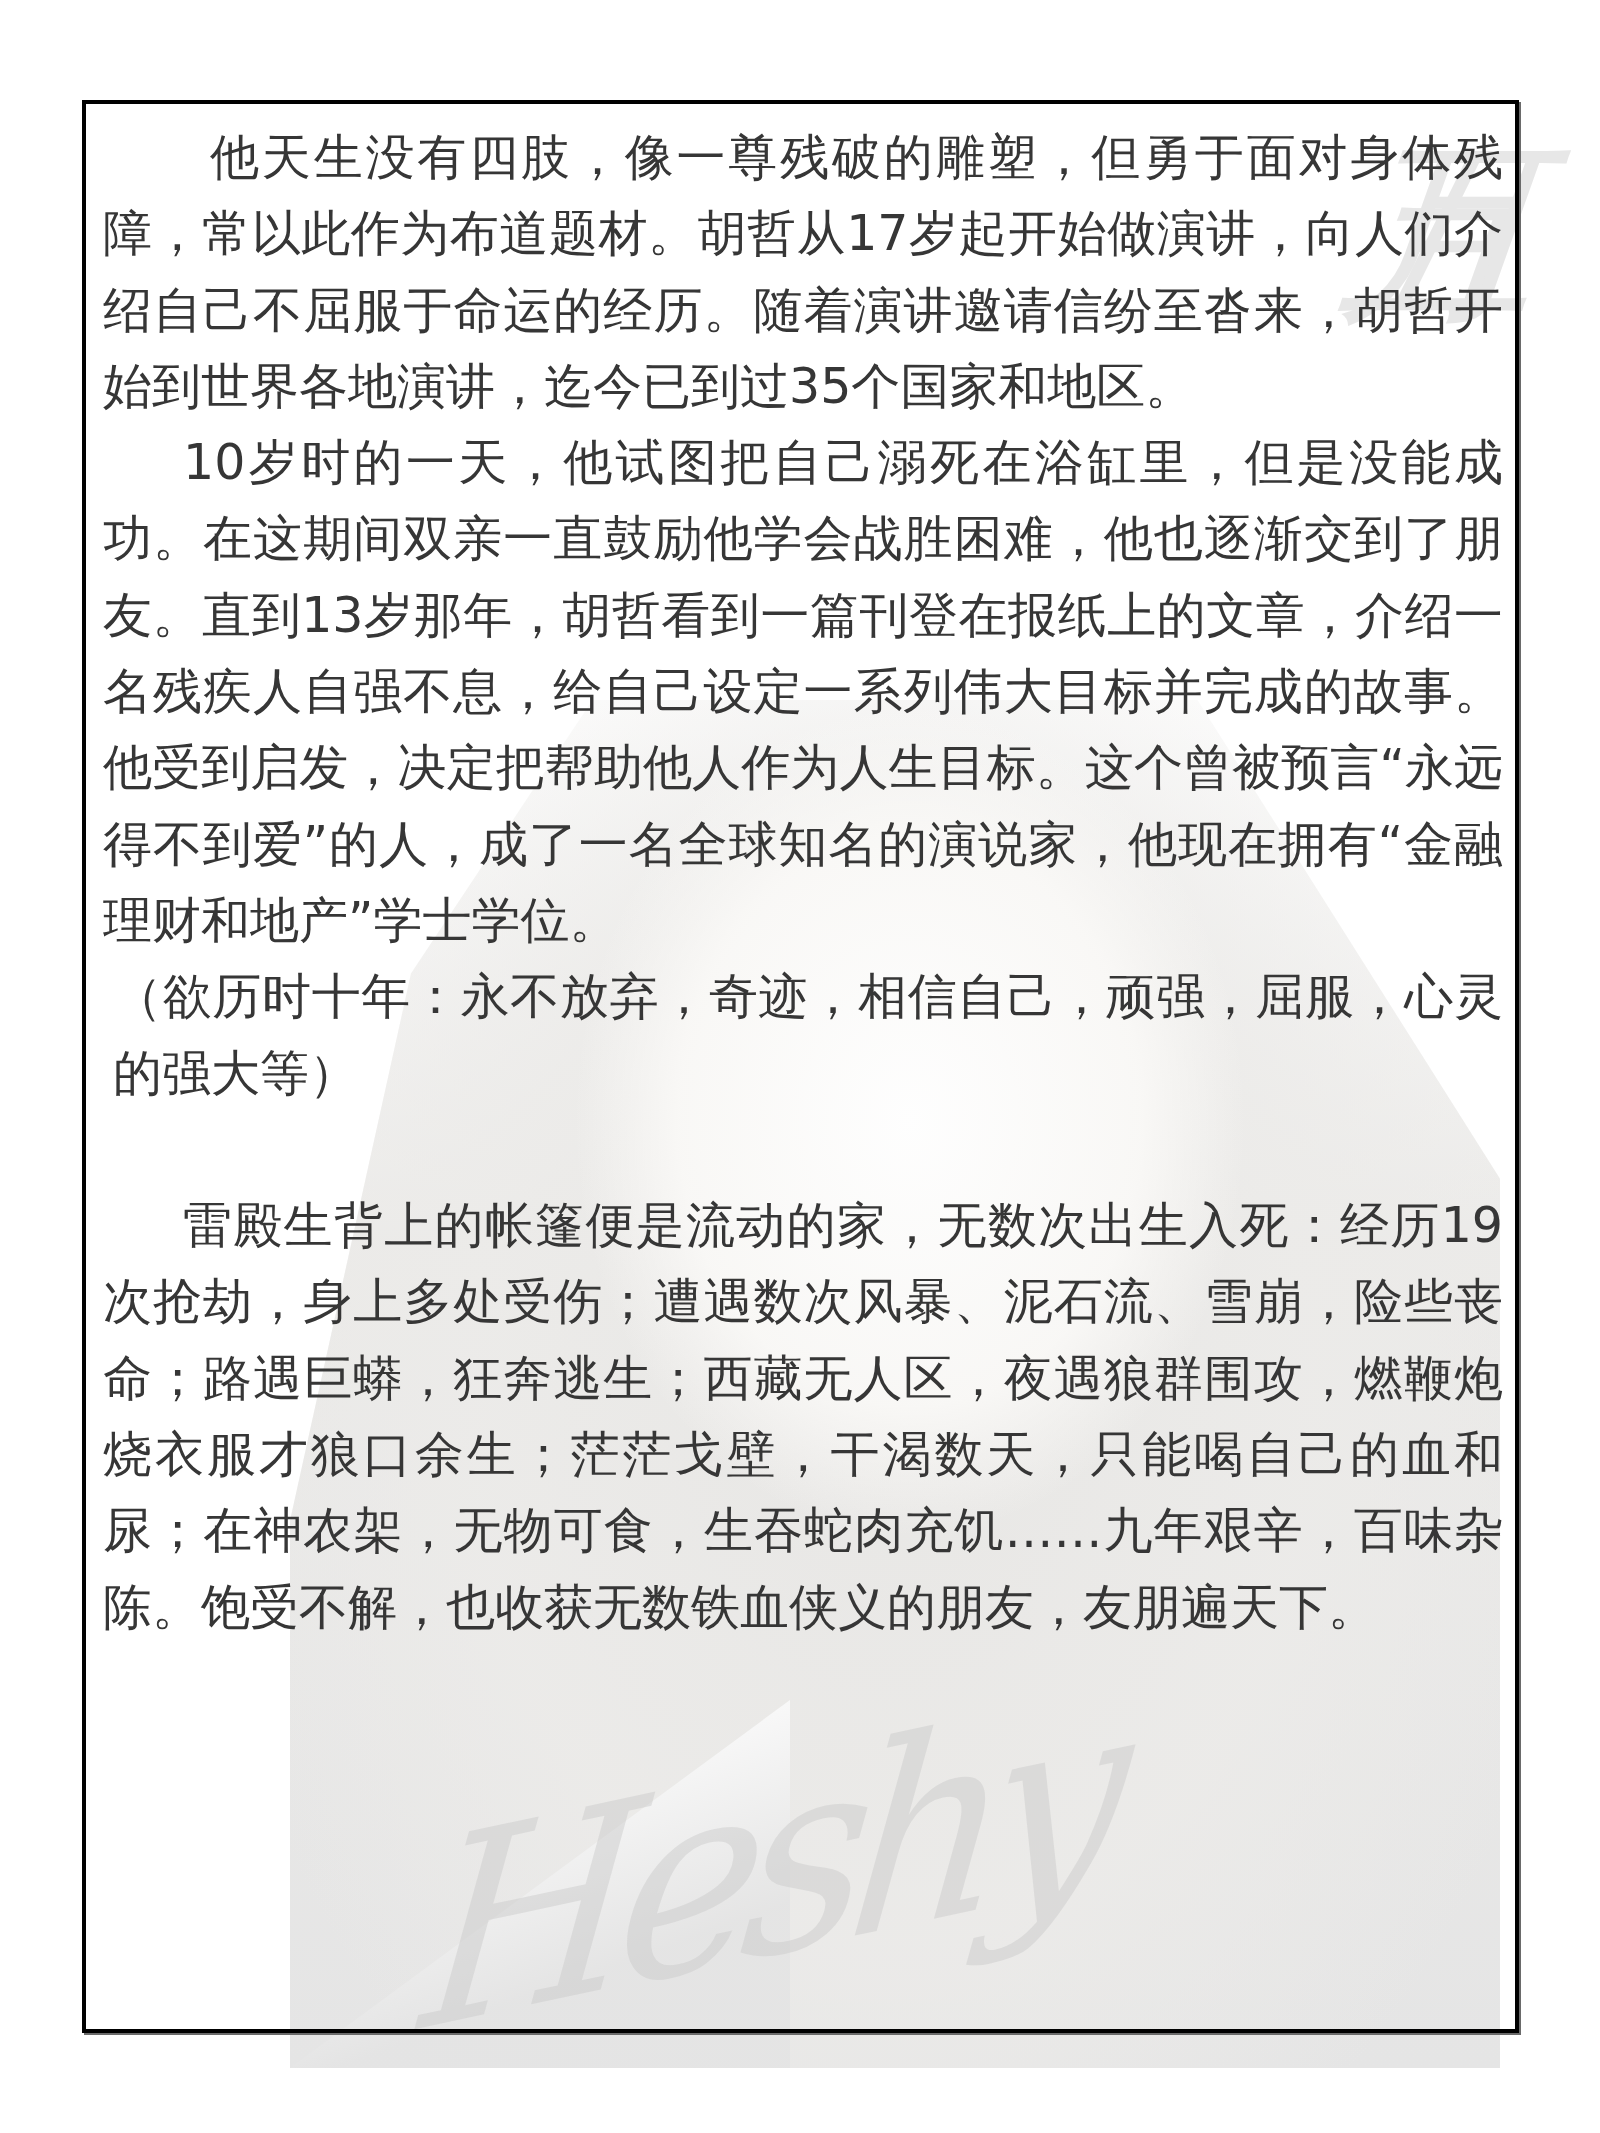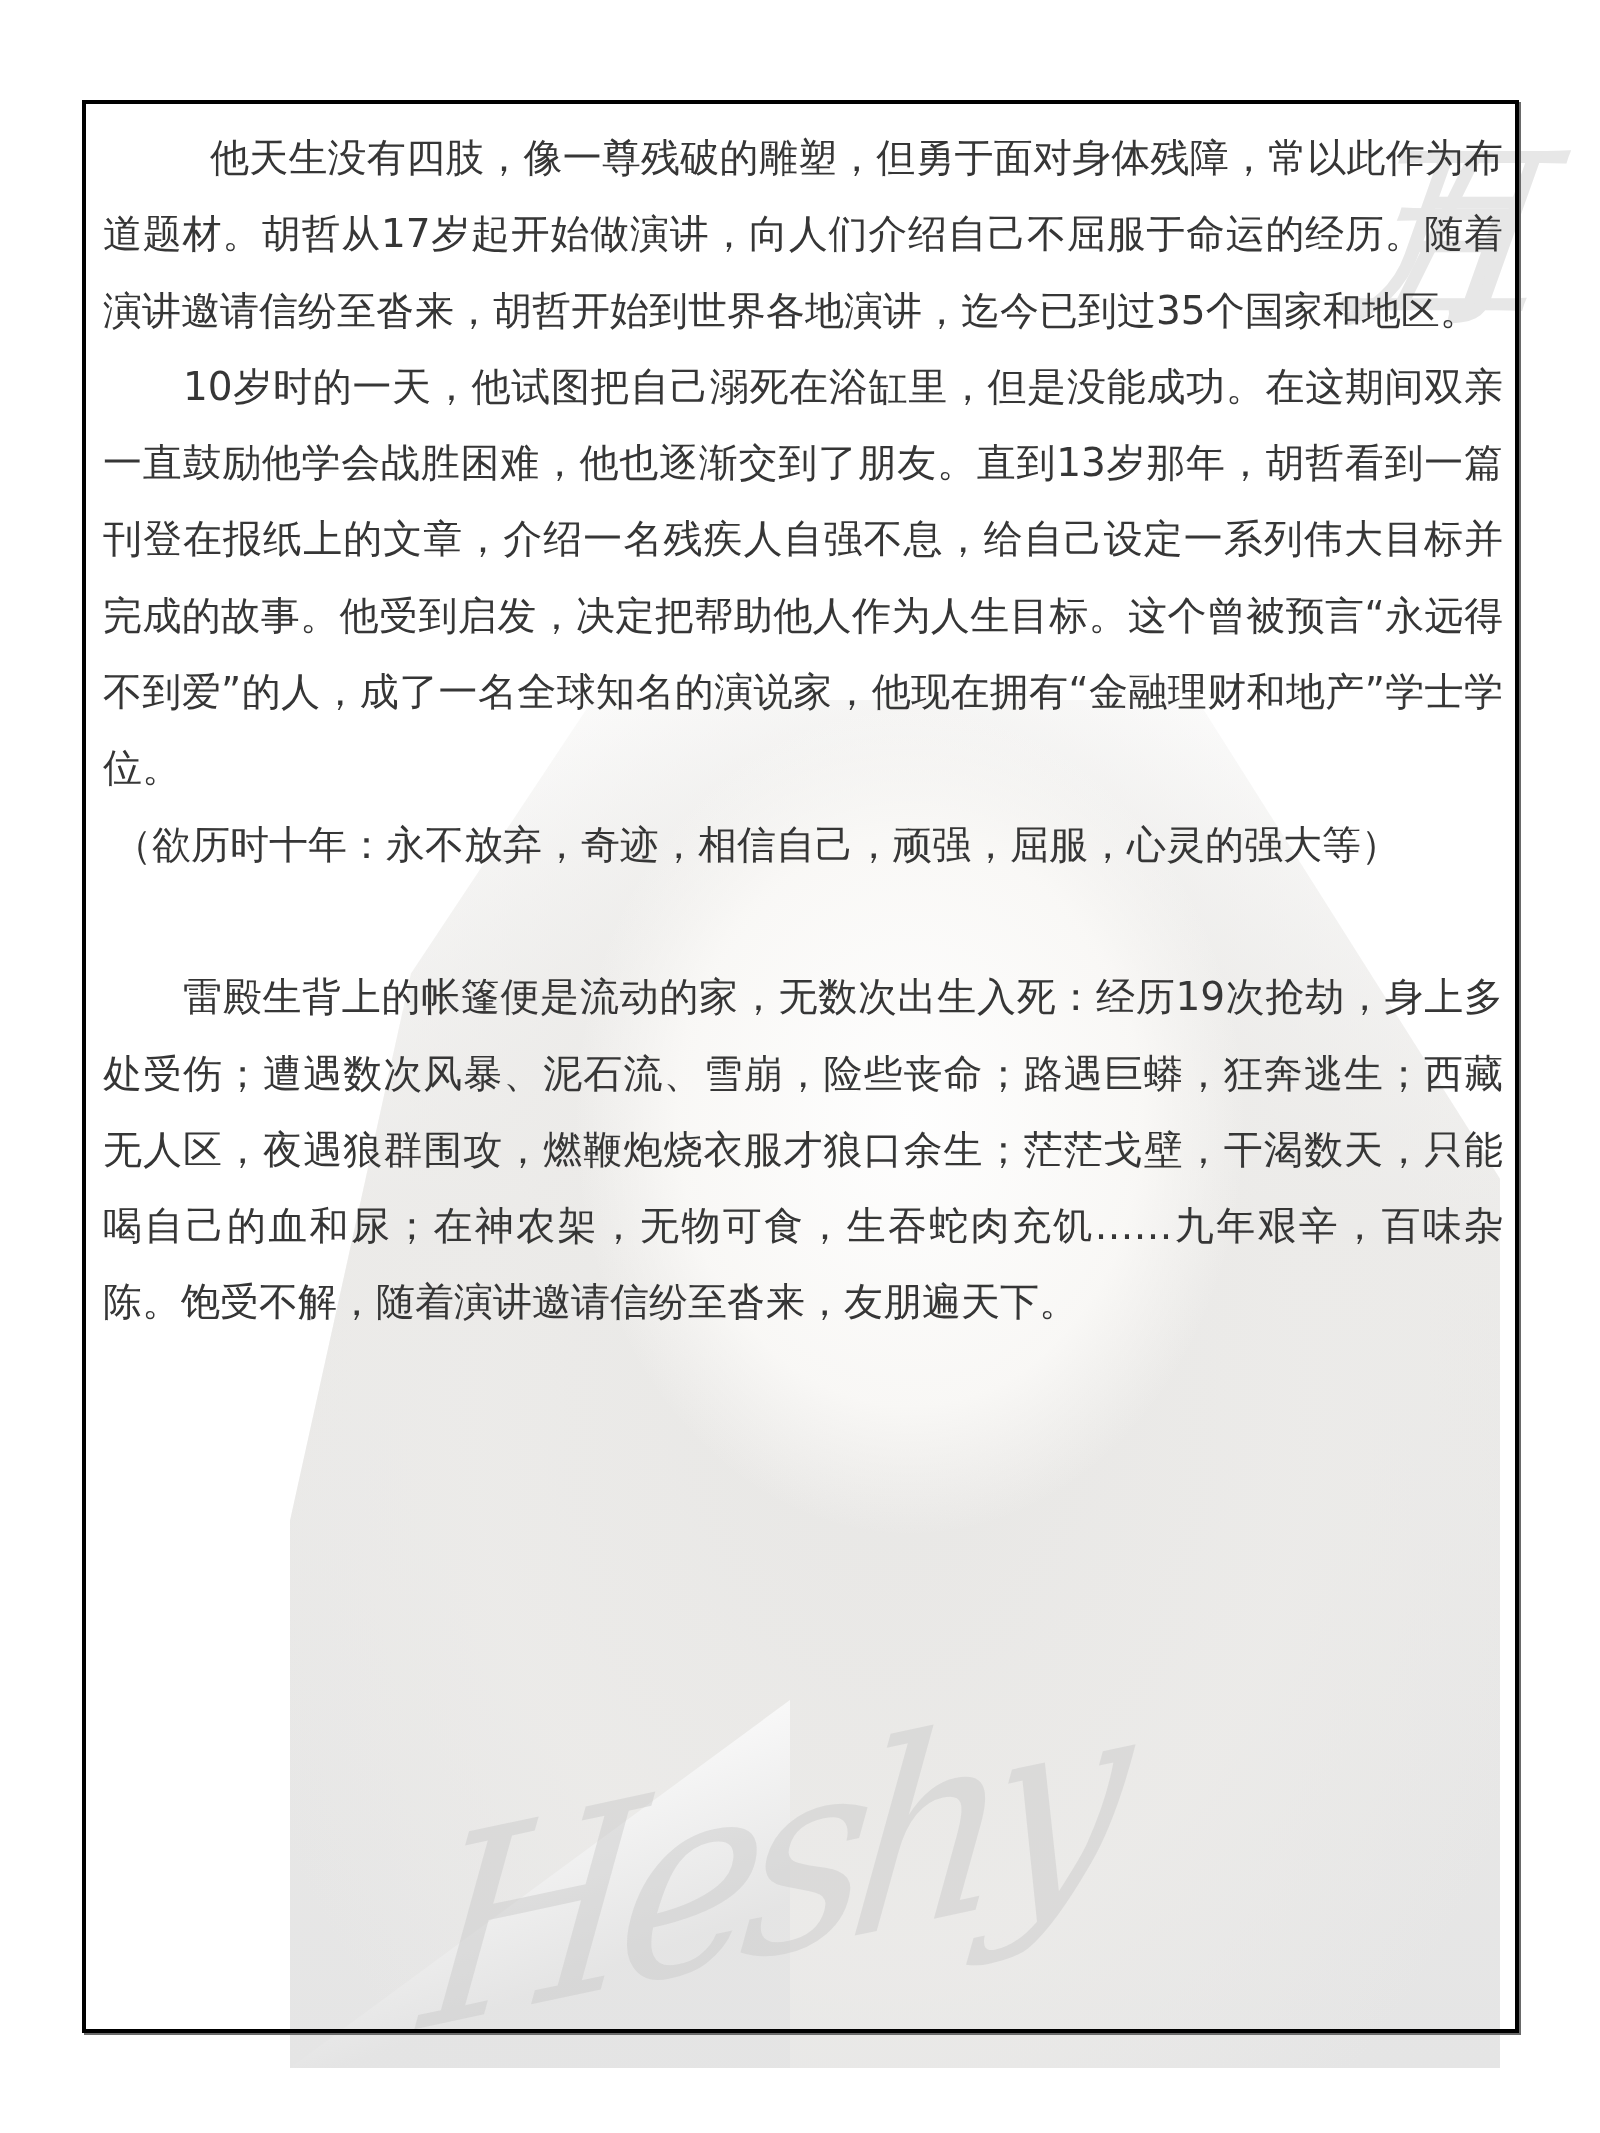--- a/index.html
+++ b/index.html
@@ -45,7 +45,7 @@
   }
   .content {
     position: absolute; left: 103px; top: 120px; width: 1400px;
-    font-size: 39px; line-height: 76.3px; color: #363636;
+    font-size: 49px; line-height: 76.3px; color: #363636;
     z-index: 3;
   }
   .content p { margin: 0; text-align: justify; text-align-last: left; }

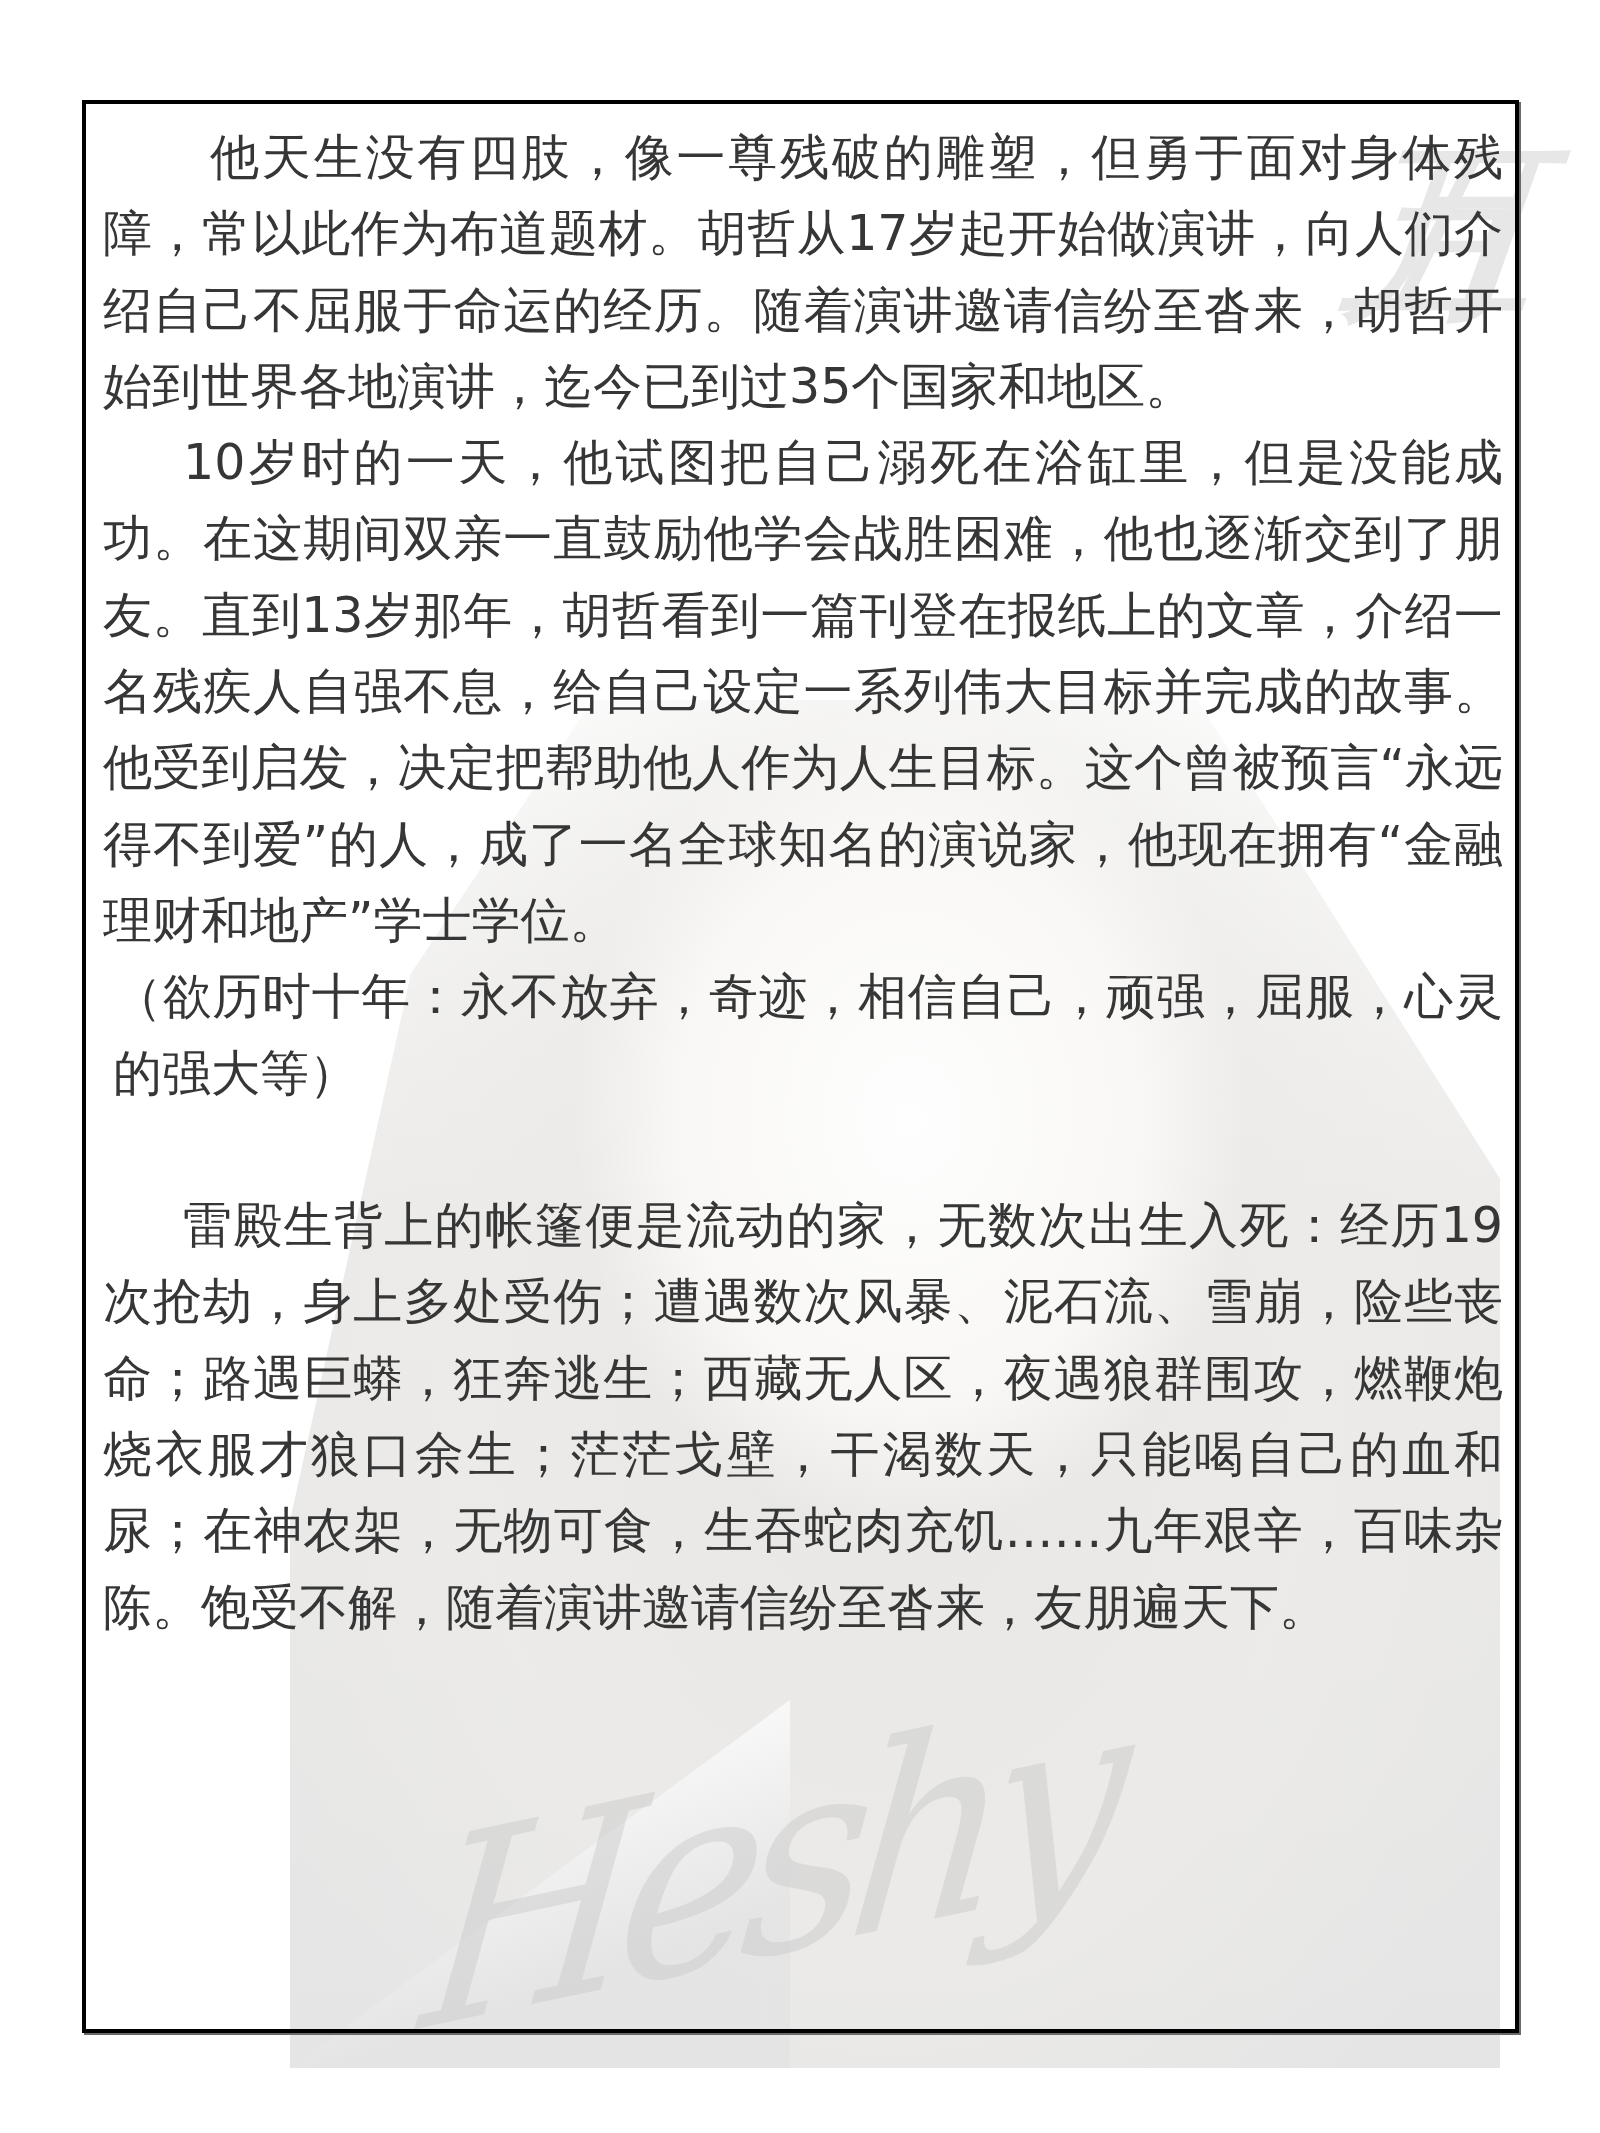--- a/index.html
+++ b/index.html
@@ -70,7 +70,7 @@
   <p class="indent">10岁时的一天，他试图把自己溺死在浴缸里，但是没能成功。在这期间双亲一直鼓励他学会战胜困难，他也逐渐交到了朋友。直到13岁那年，胡哲看到一篇刊登在报纸上的文章，介绍一名残疾人自强不息，给自己设定一系列伟大目标并完成的故事。他受到启发，决定把帮助他人作为人生目标。这个曾被预言“永远得不到爱”的人，成了一名全球知名的演说家，他现在拥有“金融理财和地产”学士学位。</p>
   <p class="note">（欲历时十年：永不放弃，奇迹，相信自己，顽强，屈服，心灵的强大等）</p>
   <div class="spacer"></div>
-  <p class="indent">雷殿生背上的帐篷便是流动的家，无数次出生入死：经历19次抢劫，身上多处受伤；遭遇数次风暴、泥石流、雪崩，险些丧命；路遇巨蟒，狂奔逃生；西藏无人区，夜遇狼群围攻，燃鞭炮烧衣服才狼口余生；茫茫戈壁，干渴数天，只能喝自己的血和尿；在神农架，无物可食，生吞蛇肉充饥……九年艰辛，百味杂陈。饱受不解，随着演讲邀请信纷至沓来，友朋遍天下。</p>
+  <p class="indent">雷殿生背上的帐篷便是流动的家，无数次出生入死：经历19次抢劫，身上多处受伤；遭遇数次风暴、泥石流、雪崩，险些丧命；路遇巨蟒，狂奔逃生；西藏无人区，夜遇狼群围攻，燃鞭炮烧衣服才狼口余生；茫茫戈壁，干渴数天，只能喝自己的血和尿；在神农架，无物可食，生吞蛇肉充饥……九年艰辛，百味杂陈。饱受不解，也收获无数铁血侠义的朋友，友朋遍天下。</p>
 </div>
 
 </body></html>

